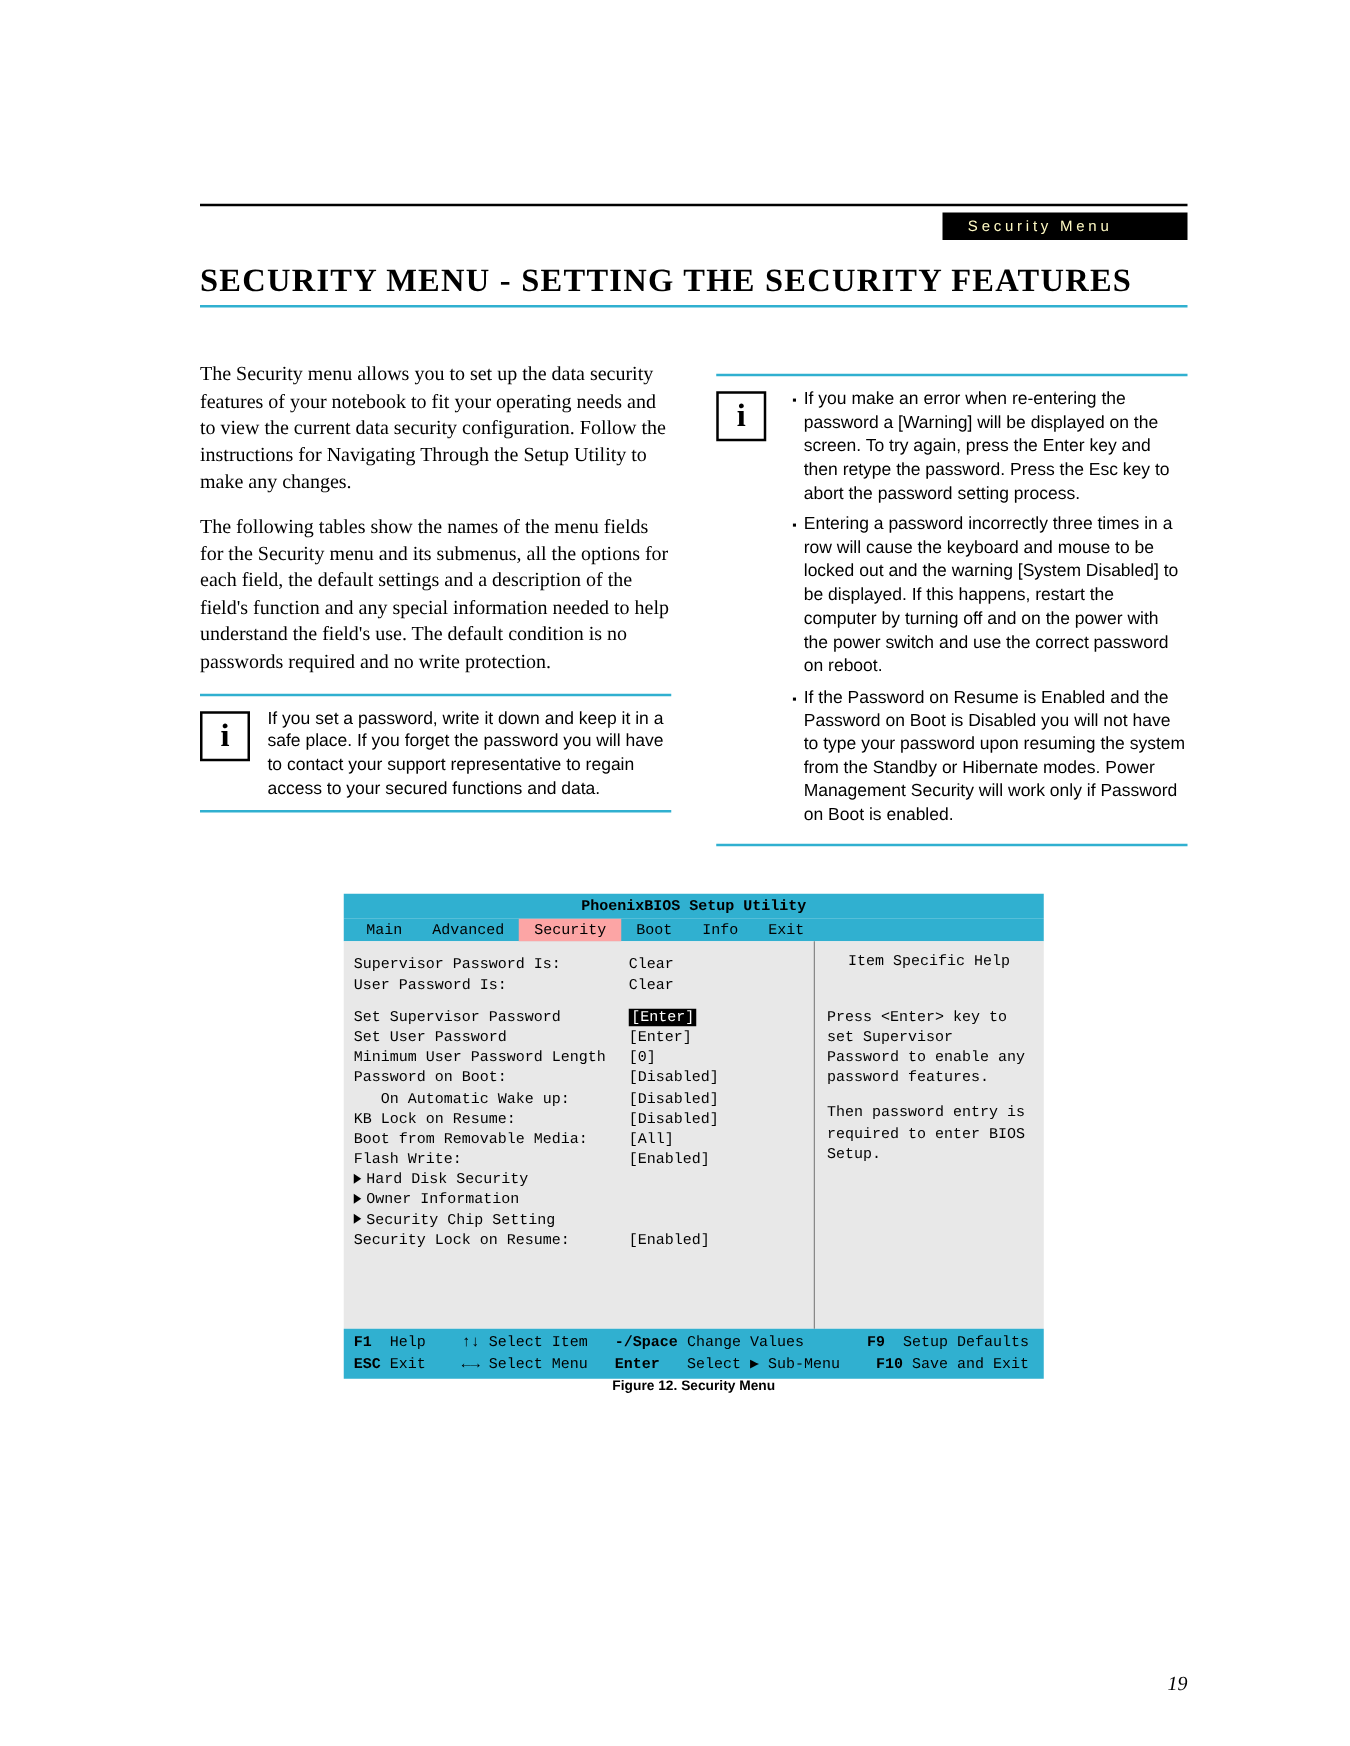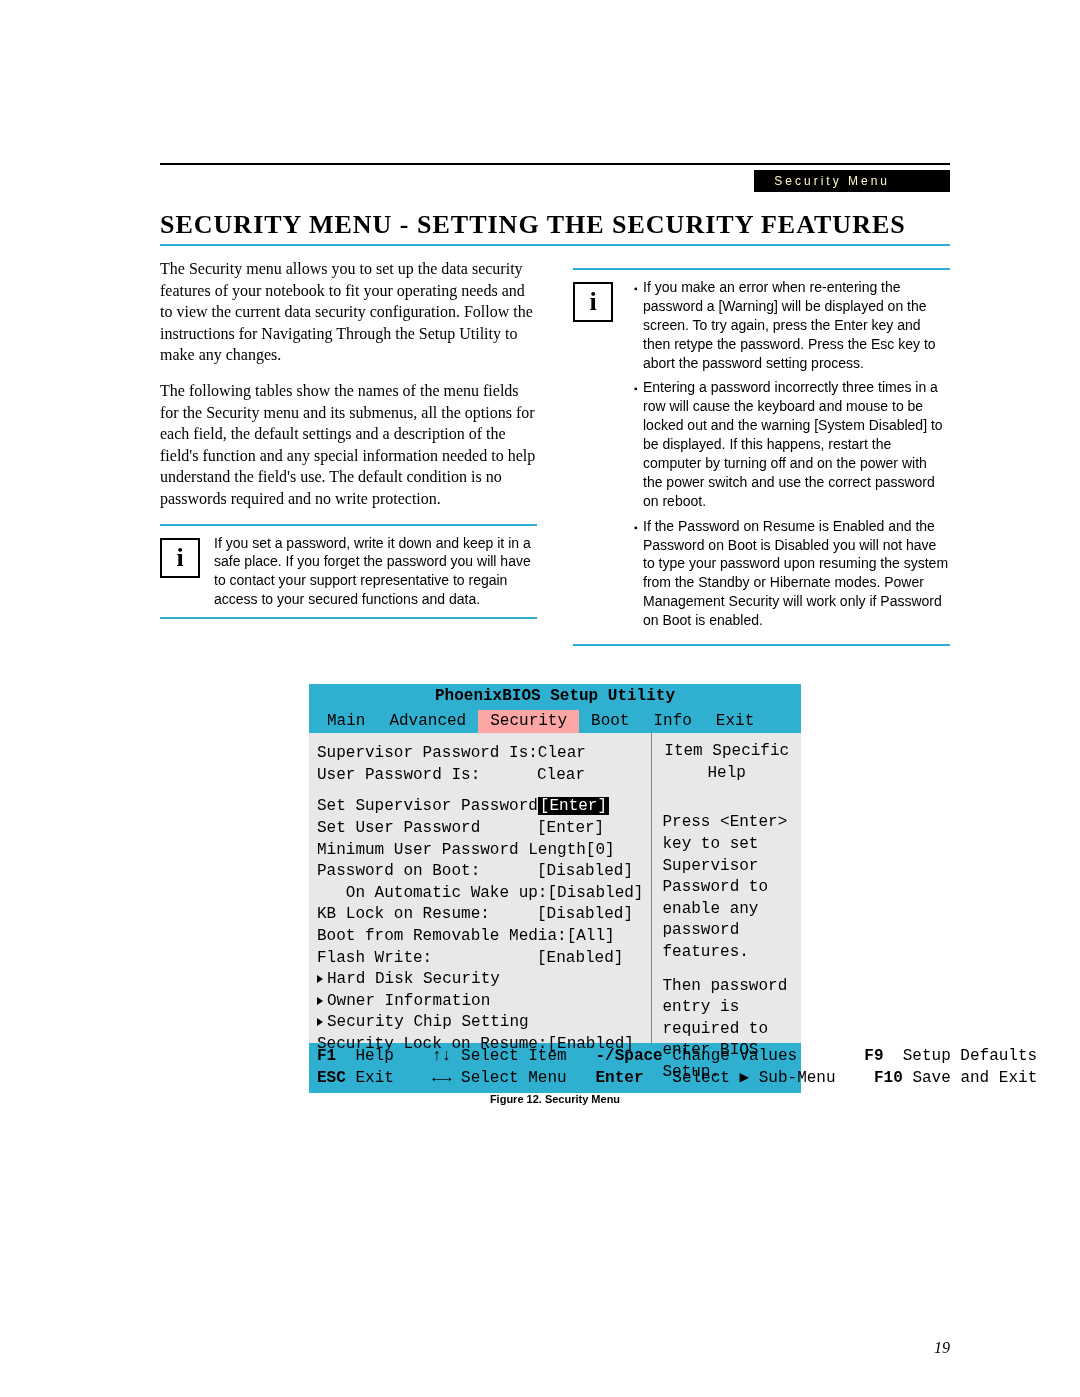--- a/index.html
+++ b/index.html
@@ -55,7 +55,7 @@
     display: flex;
     gap: 36px;
   }
-  .col { flex: 1; font-size: 16px; line-height: 1.35; }
+  .col { flex: 1; font-size: 16px; line-height: 1.35; margin-top: 31px; }
   .col p { margin: 0 0 14px 0; }
   .callout {
     border-top: var(--rule);

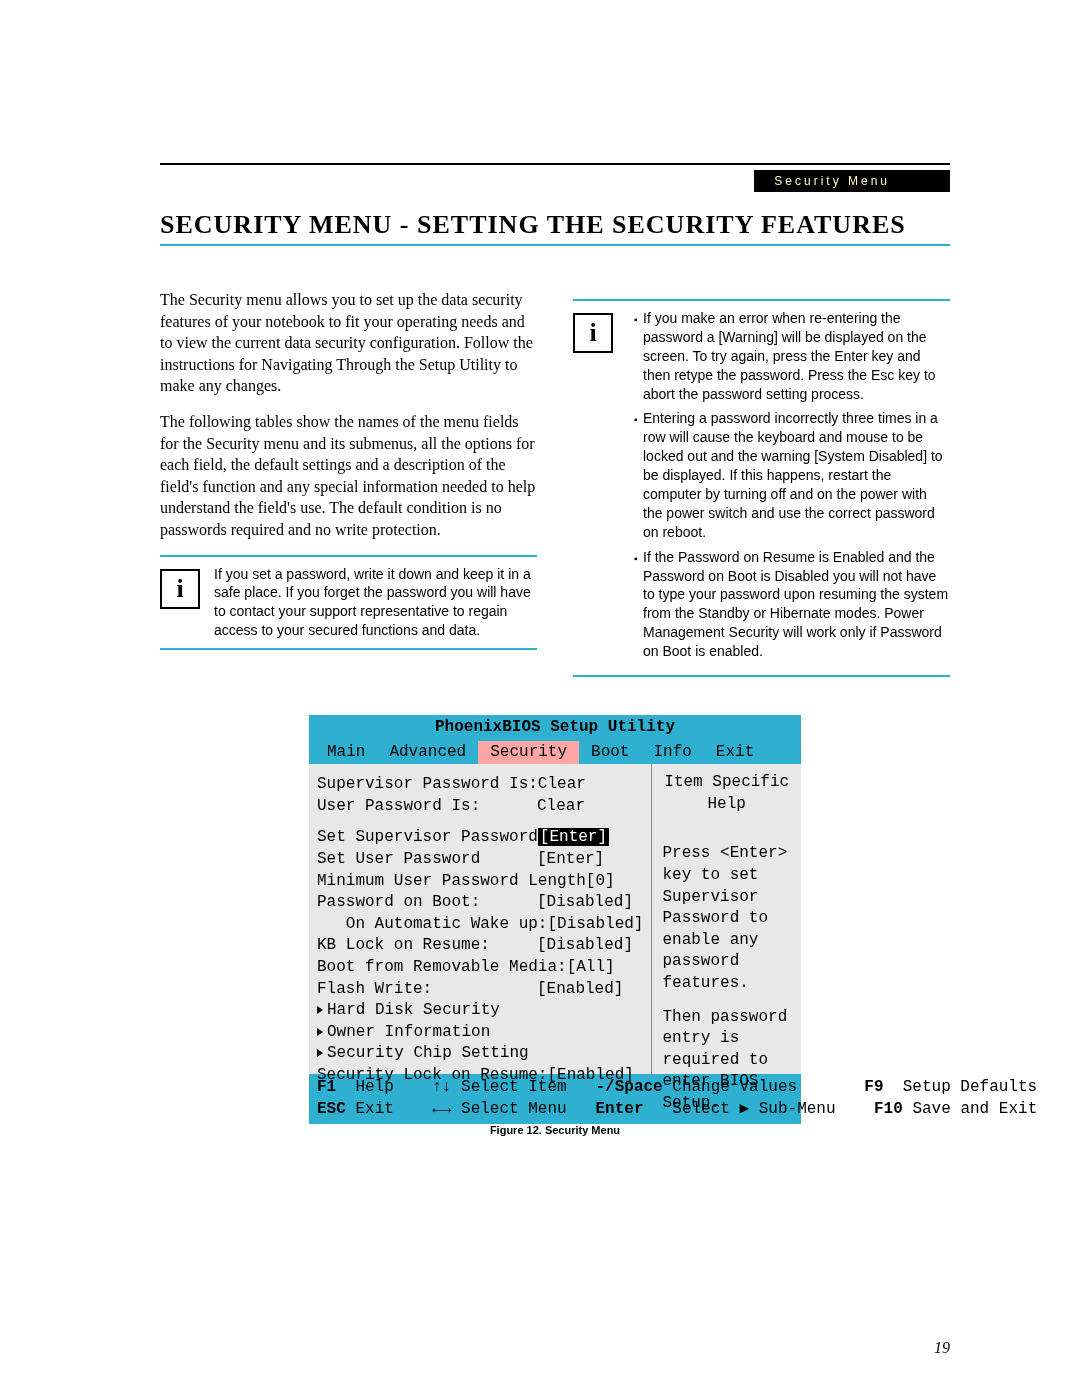--- a/index.html
+++ b/index.html
@@ -87,9 +87,9 @@
   
   .bios-wrap {
     margin: 24px auto 0 auto;
-    width: 492px;
+    width: 560px;
     font-family: "Courier New", monospace;
-    font-size: 16px;
+    font-size: 12px;
     line-height: 1.35;
   }
   .bios-bar {

